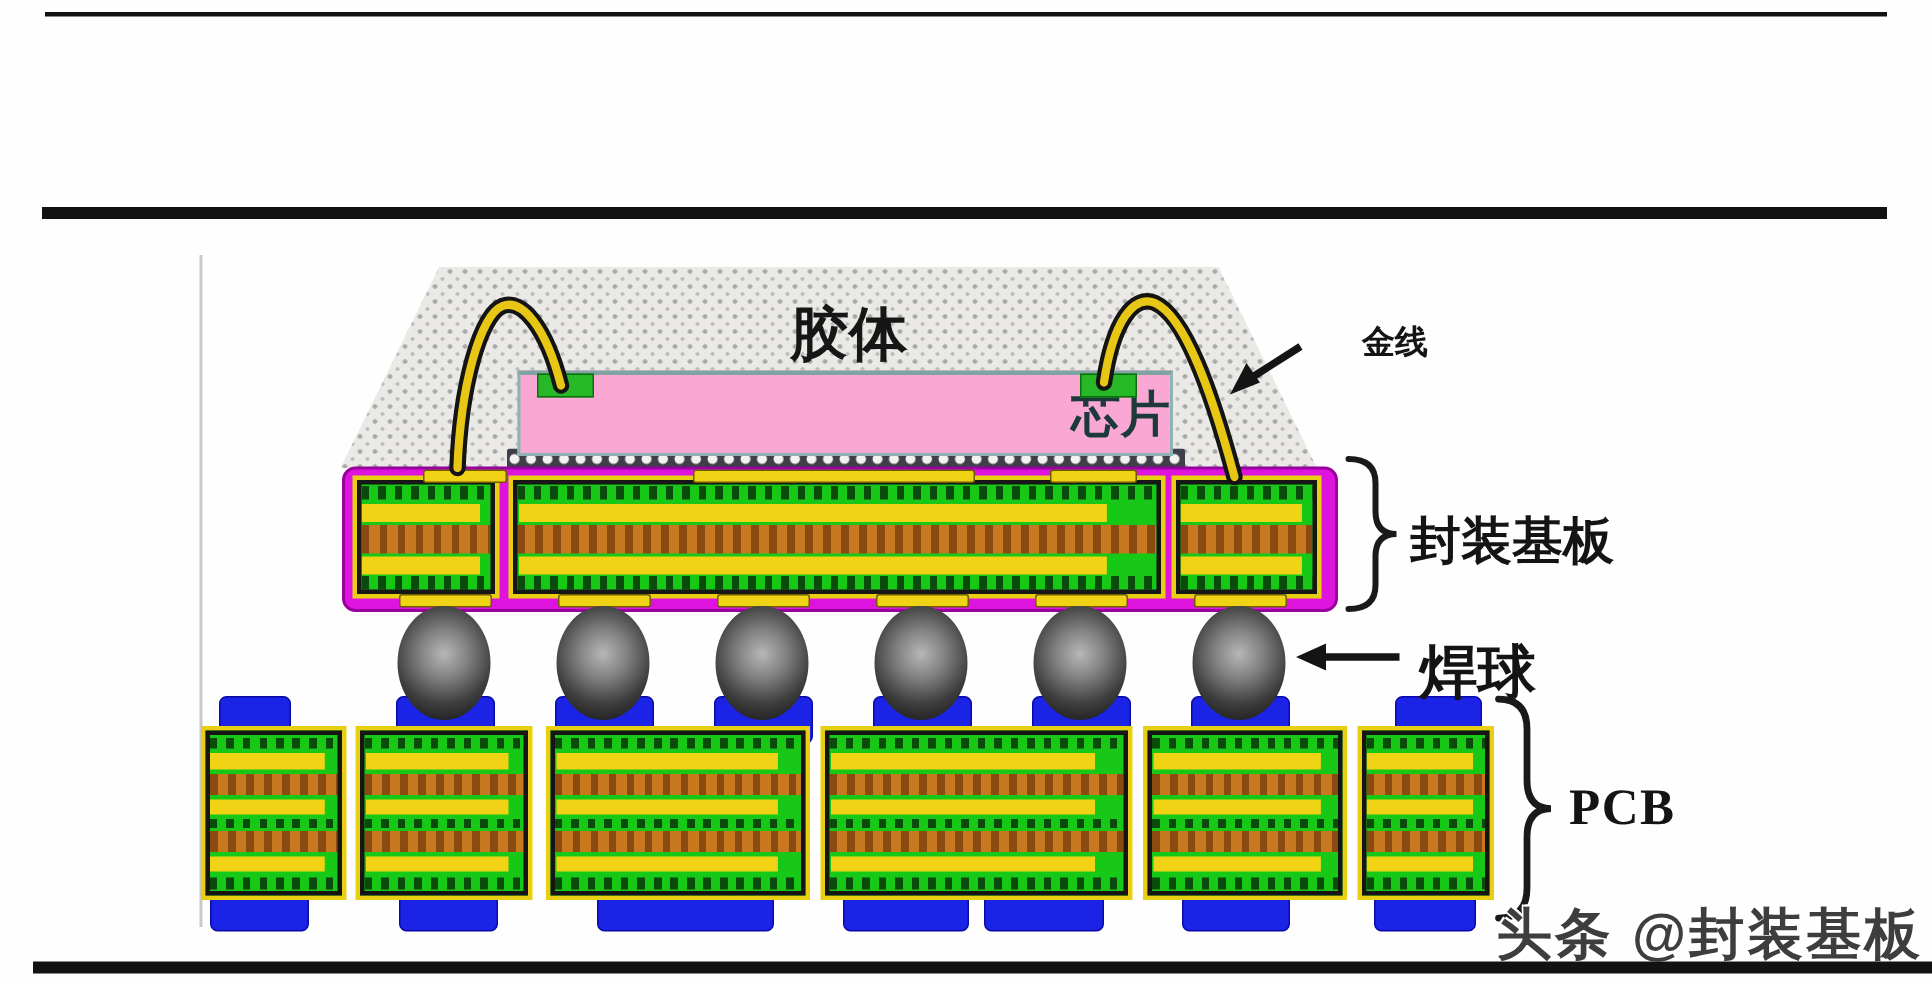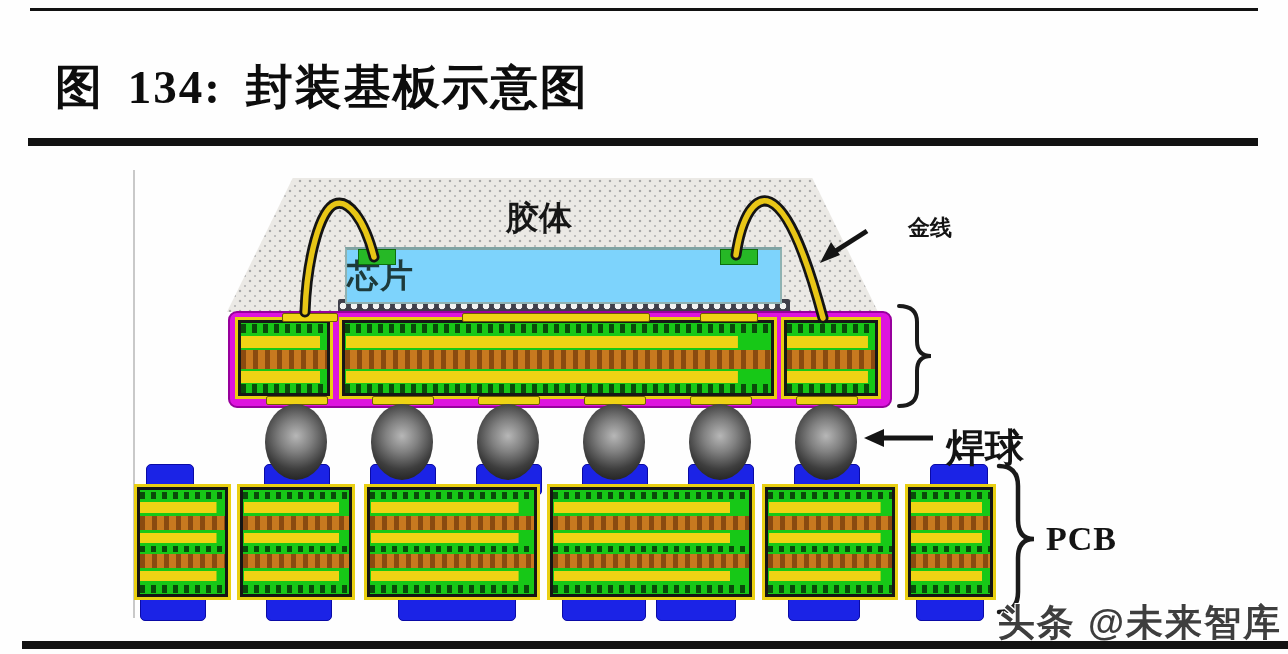--- a/index.html
+++ b/index.html
@@ -79,7 +79,6 @@
 <div class="screen">
 
   <div class="abs rule" style="left:30px;top:8px;width:1228px;height:3px;"></div>
-  <div class="abs page-title">图 134: 封装基板示意图</div>
   <div class="abs rule" style="left:28px;top:138px;width:1230px;height:8px;"></div>
 
   <div class="abs fig-left-edge"></div>

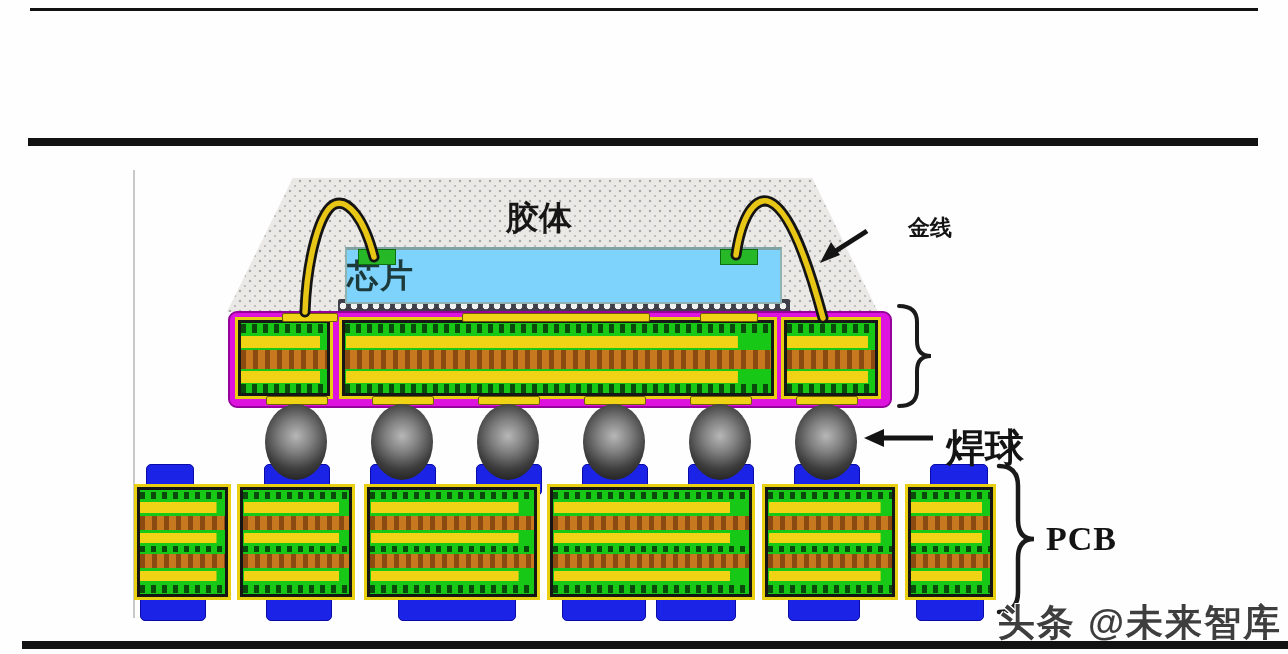--- a/index.html
+++ b/index.html
@@ -19,7 +19,7 @@
                          radial-gradient(circle at 8px 8px,#bdbdbd 1.2px,rgba(0,0,0,0) 1.4px);
         background-size:10px 10px,10px 10px;
         filter:drop-shadow(0 0 1px #8a8a8a);}
-  .mold-label{left:506px;top:196px;width:120px;font-size:33px;font-weight:bold;color:#161616;}
+  .mold-label{left:506px;top:196px;width:120px;text-align:center;font-size:39px;font-weight:bold;color:#161616;}
 
   
   .chip{left:345px;top:247px;width:433px;height:52px;background:#7dd3fc;

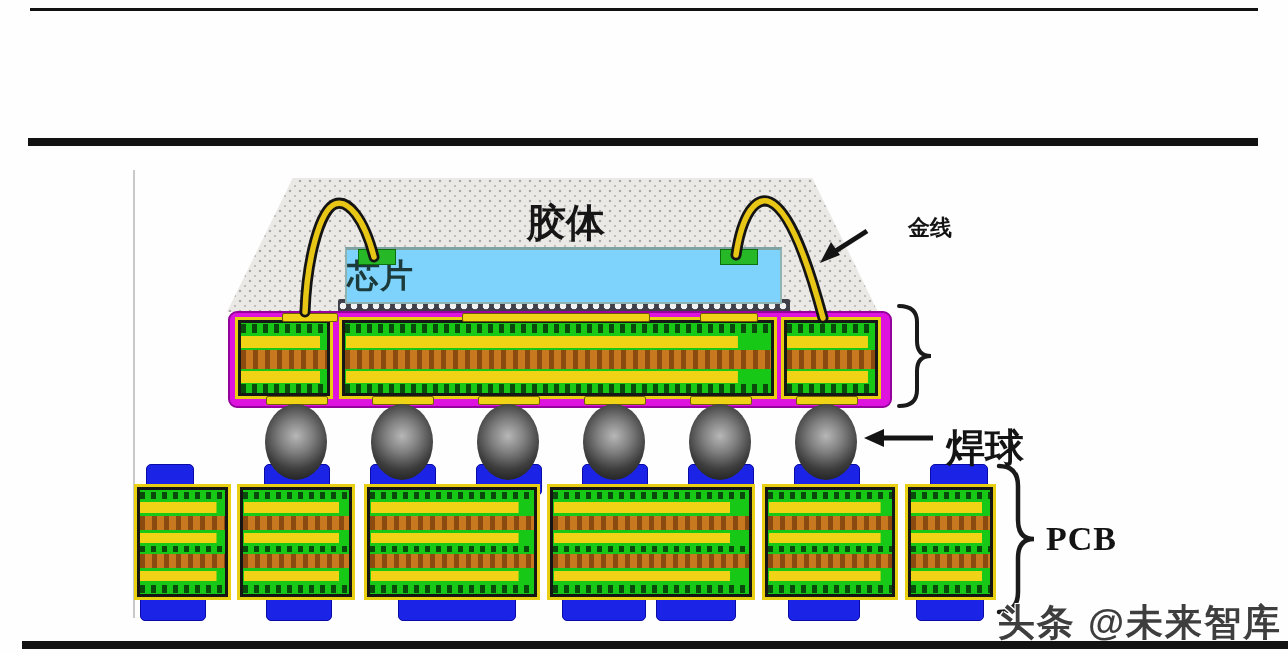--- a/index.html
+++ b/index.html
@@ -22,8 +22,8 @@
   .mold-label{left:506px;top:196px;width:120px;text-align:center;font-size:39px;font-weight:bold;color:#161616;}
 
   
-  .chip{left:345px;top:247px;width:433px;height:52px;background:#7dd3fc;
-        border:2px solid #8fb2b2;border-top:3px solid #7fa3a3;display:flex;align-items:center;justify-content:flex-start;}
+  .chip{left:345px;top:247px;width:433px;height:52px;background:#f9a8d4;
+        border:2px solid #8fb2b2;border-top:3px solid #7fa3a3;display:flex;align-items:center;justify-content:flex-end;}
   .chip-label{font-size:33px;font-weight:bold;color:#1d3a3a;}
   .bondpad{top:249px;width:36px;height:14px;background:#26b826;border:1px solid #0c6e0c;}
 

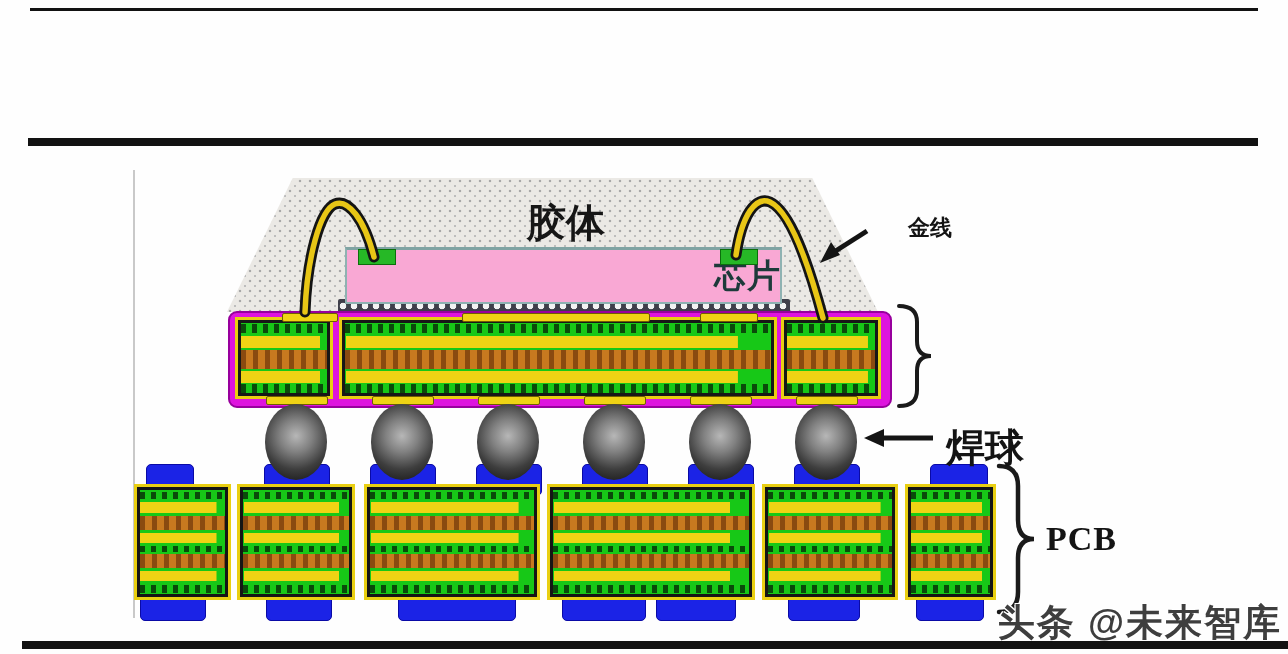--- a/index.html
+++ b/index.html
@@ -154,6 +154,7 @@
   </svg>
 
   <div class="abs callout" style="left:908px;top:213px;font-size:22px;">金线</div>
+  <div class="abs callout" style="left:940px;top:338px;font-size:34px;">封装基板</div>
   <div class="abs callout" style="left:946px;top:421px;font-size:39px;">焊球</div>
   <div class="abs callout" style="left:1046px;top:520px;font-size:34px;letter-spacing:1px;font-family:Liberation Serif, serif;">PCB</div>
 

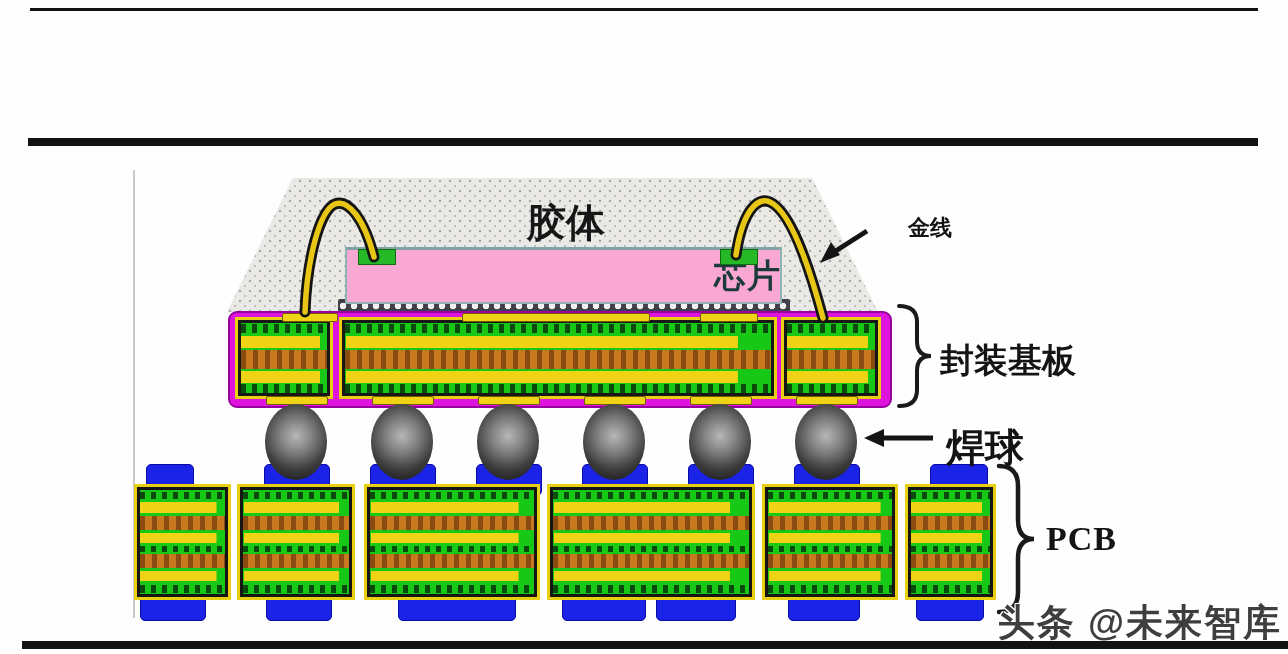--- a/index.html
+++ b/index.html
@@ -158,7 +158,7 @@
   <div class="abs callout" style="left:946px;top:421px;font-size:39px;">焊球</div>
   <div class="abs callout" style="left:1046px;top:520px;font-size:34px;letter-spacing:1px;font-family:Liberation Serif, serif;">PCB</div>
 
-  <div class="abs watermark">头条 @未来智库</div>
+  <div class="abs watermark">头条 @封装基板</div>
   <div class="abs rule" style="left:22px;top:641px;width:1266px;height:8px;"></div>
 
 </div>

